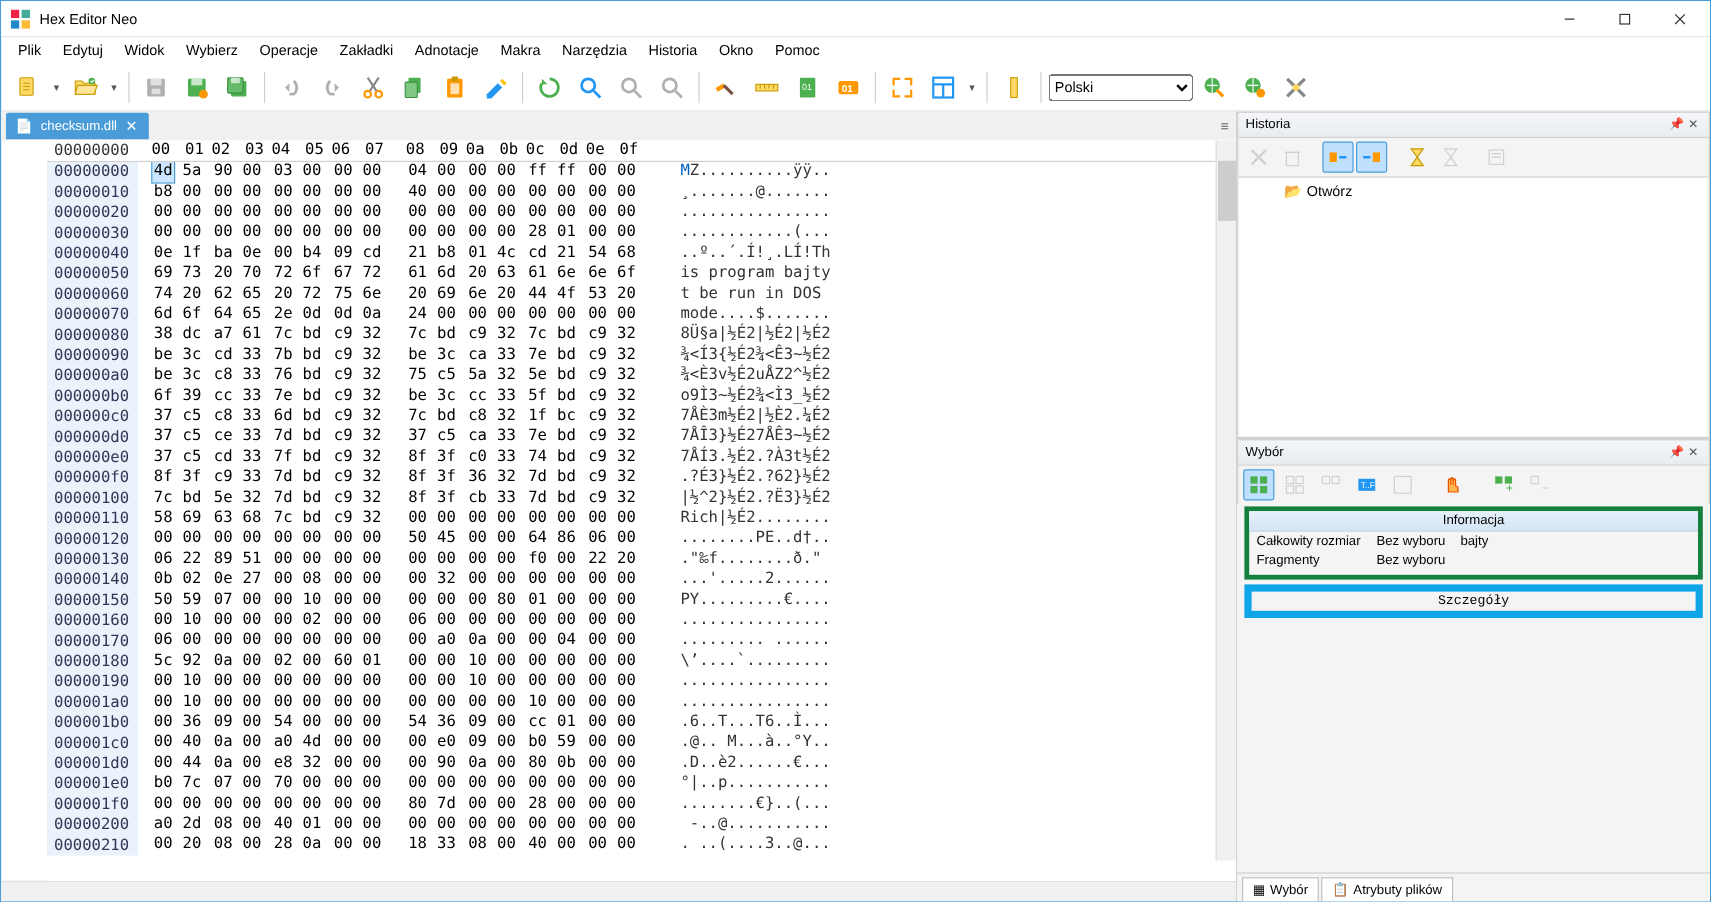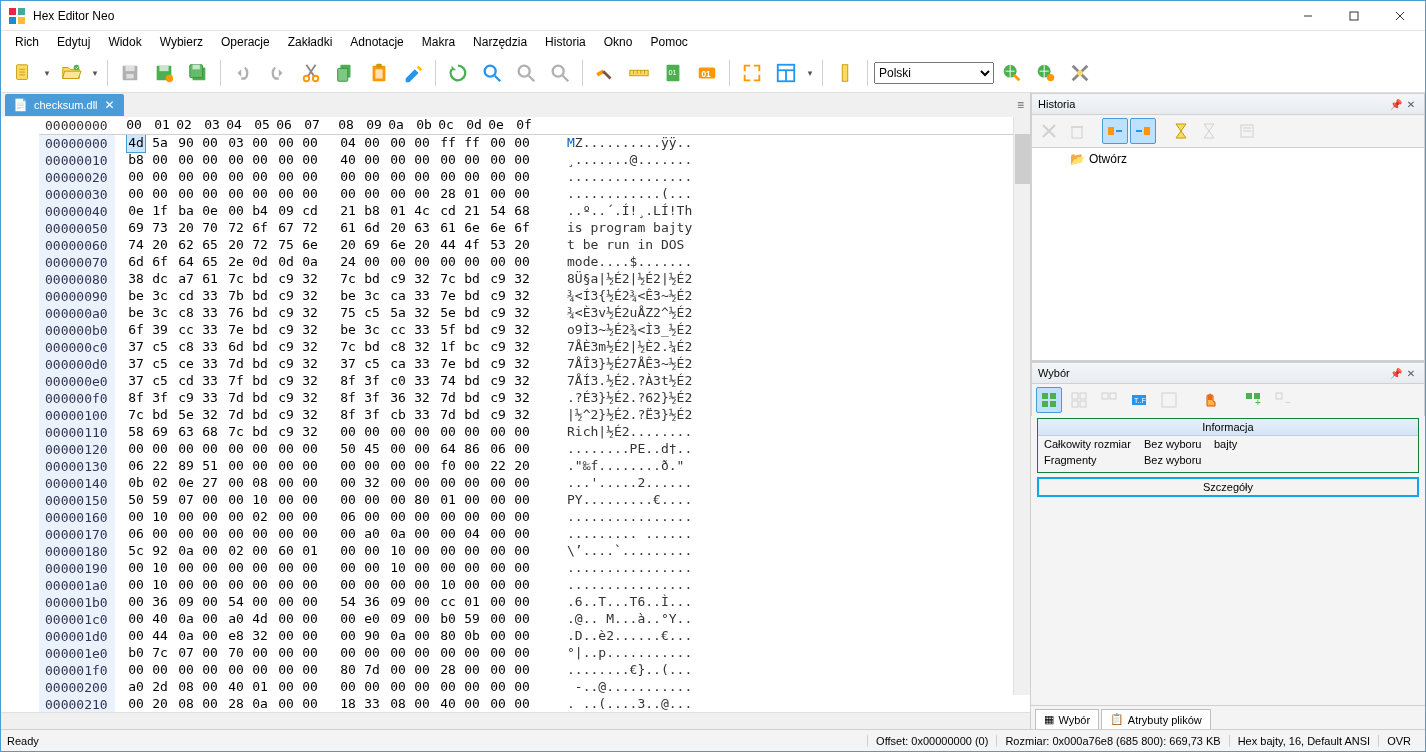--- a/index.html
+++ b/index.html
@@ -103,7 +103,7 @@
   </div>
 
   <div class="menubar">
-    <span>Rich</span>
+    <span>Plik</span>
     <span>Edytuj</span>
     <span>Widok</span>
     <span>Wybierz</span>

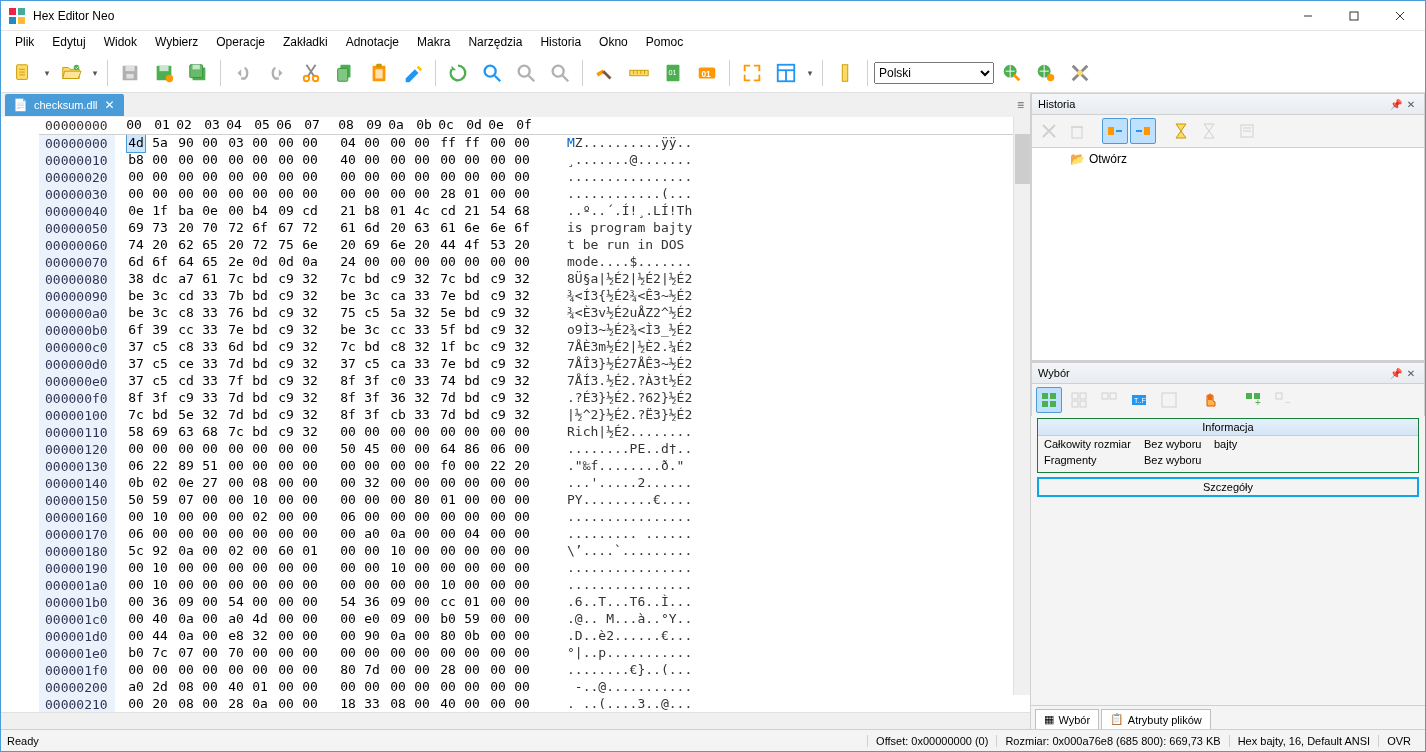--- a/index.html
+++ b/index.html
@@ -51,7 +51,7 @@
 .hist-body .child { padding-left: 34px; display: flex; align-items: center; gap: 4px; }
 .wybor-panel { border-top: 1px solid #d0d0d0; }
 .wybor-tools { height: 32px; display: flex; align-items: center; padding: 2px 4px; gap: 4px; border-left: 1px solid #d0d0d0; border-right: 1px solid #d0d0d0; }
-.info-box { margin: 2px 6px; border: 1px solid #15803d; }
+.info-box { margin: 2px 6px; border: 4px solid #15803d; }
 .info-head { background: linear-gradient(#e6f0fb,#d4e5f5); text-align: center; font-size: 11px; padding: 2px; border-bottom: 1px solid #c0d0e0; }
 .info-grid { padding: 2px 6px; font-size: 11px; }
 .info-grid .r { display: flex; height: 16px; }

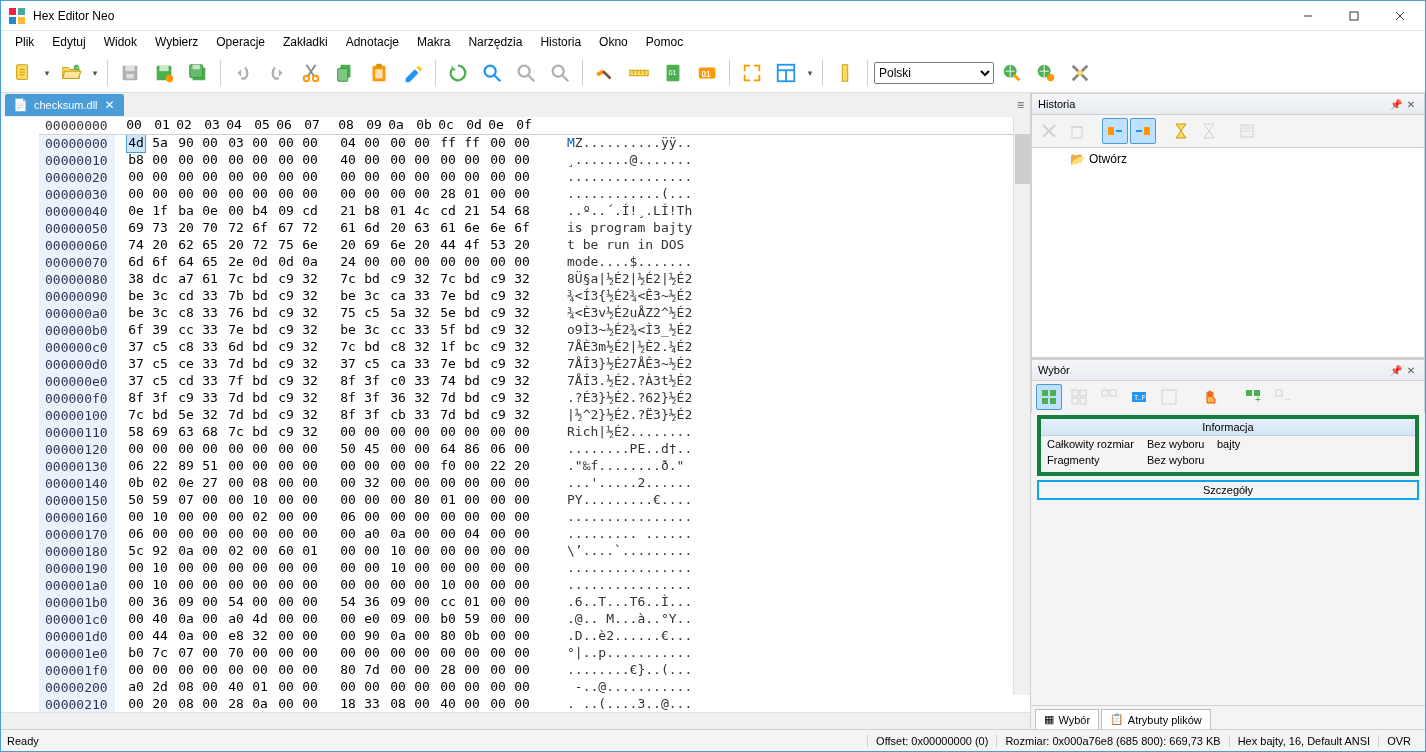--- a/index.html
+++ b/index.html
@@ -57,7 +57,7 @@
 .info-grid .r { display: flex; height: 16px; }
 .info-grid .r .c1 { width: 100px; }
 .info-grid .r .c2 { width: 70px; }
-.szcz { margin: 4px 6px; border: 2px solid #0ea5e9; text-align: center; font-size: 11px; padding: 2px; background: #f4f4f4; }
+.szcz { margin: 4px 6px; border: 6px solid #0ea5e9; text-align: center; font-size: 11px; padding: 2px; background: #f4f4f4; font-family: Liberation Mono, monospace; }
 .right-tabs { height: 24px; display: flex; align-items: flex-end; padding: 0 4px; gap: 2px; background: #f4f4f4; border-top: 1px solid #d0d0d0; }
 .rt-tab { padding: 3px 8px; font-size: 11px; background: #fff; border: 1px solid #c0c0c0; border-bottom: none; display: flex; align-items: center; gap: 4px; }
 .statusbar { height: 22px; border-top: 1px solid #d0d0d0; display: flex; align-items: center; font-size: 11px; padding: 0 6px; background: #f4f4f4; }

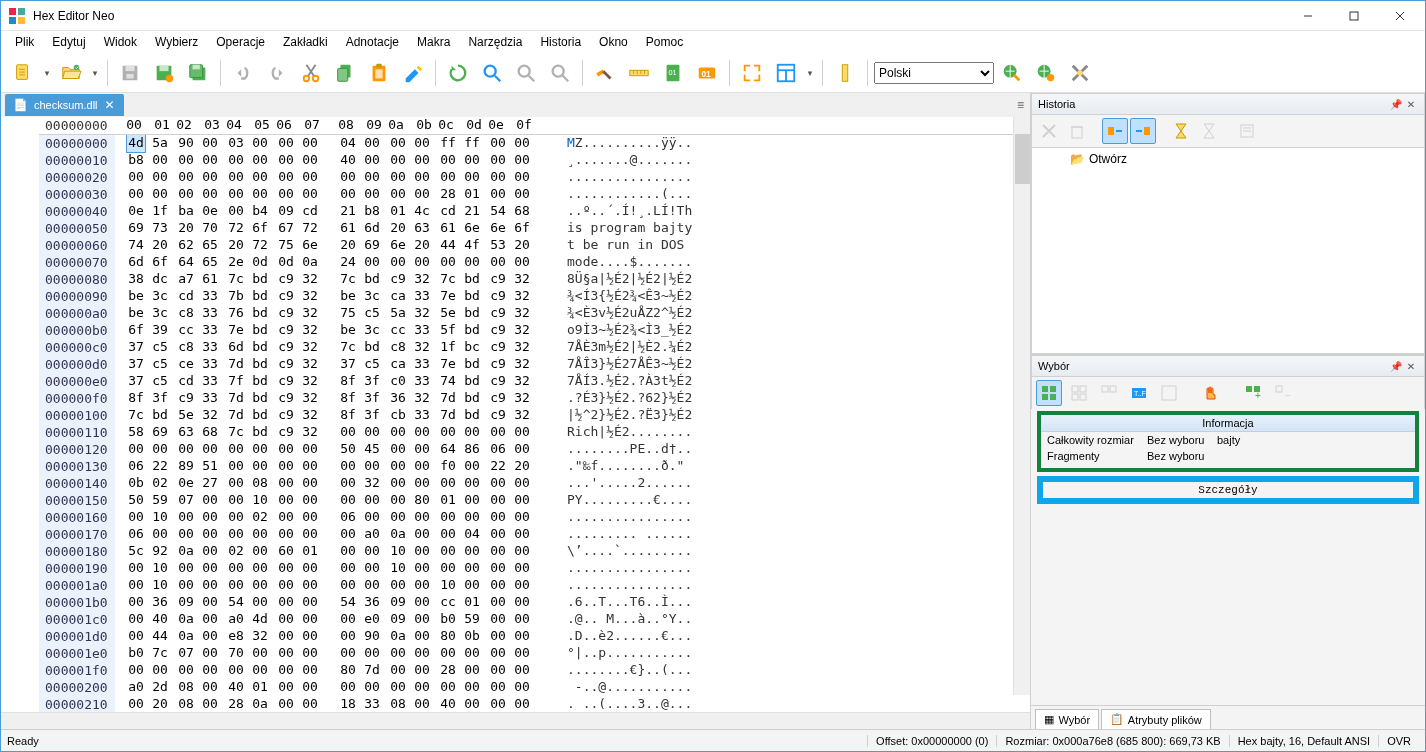--- a/index.html
+++ b/index.html
@@ -1871,14 +1871,6 @@
     </div>
   </div>
 
-  <div class="statusbar">
-    <div class="s-left">Ready</div>
-    <div class="s-fill"></div>
-    <div class="s-seg">Offset: 0x00000000 (0)</div>
-    <div class="s-seg">Rozmiar: 0x000a76e8 (685 800): 669,73 KB</div>
-    <div class="s-seg">Hex bajty, 16, Default ANSI</div>
-    <div class="s-seg">OVR</div>
-  </div>
 </div>
 
 </body></html>

